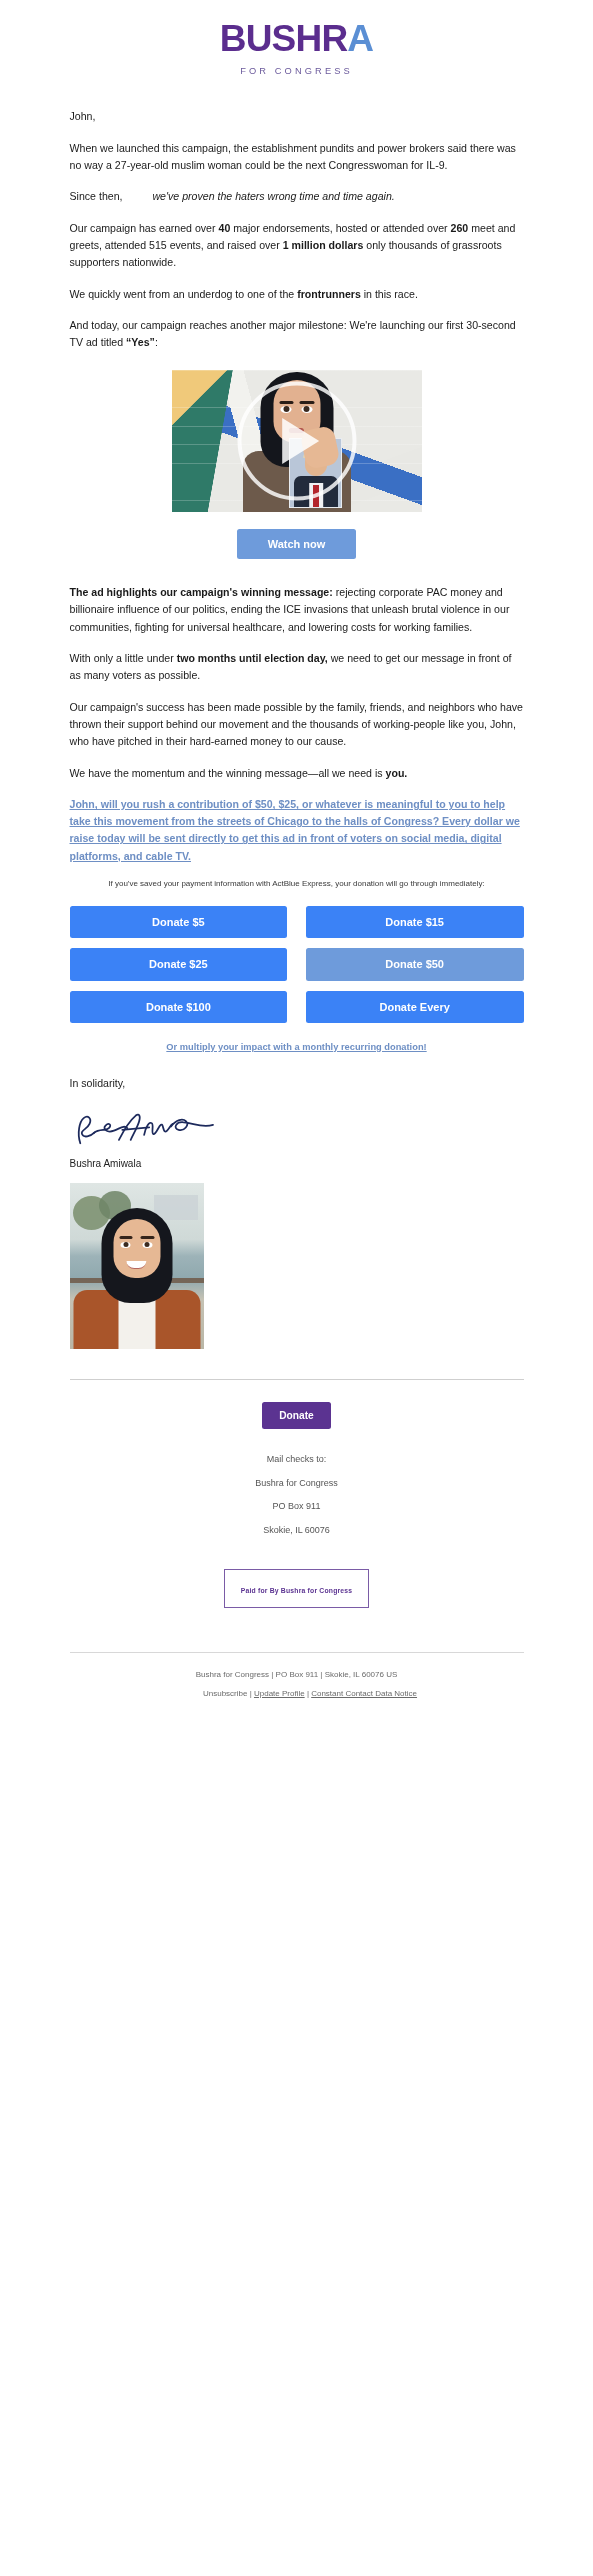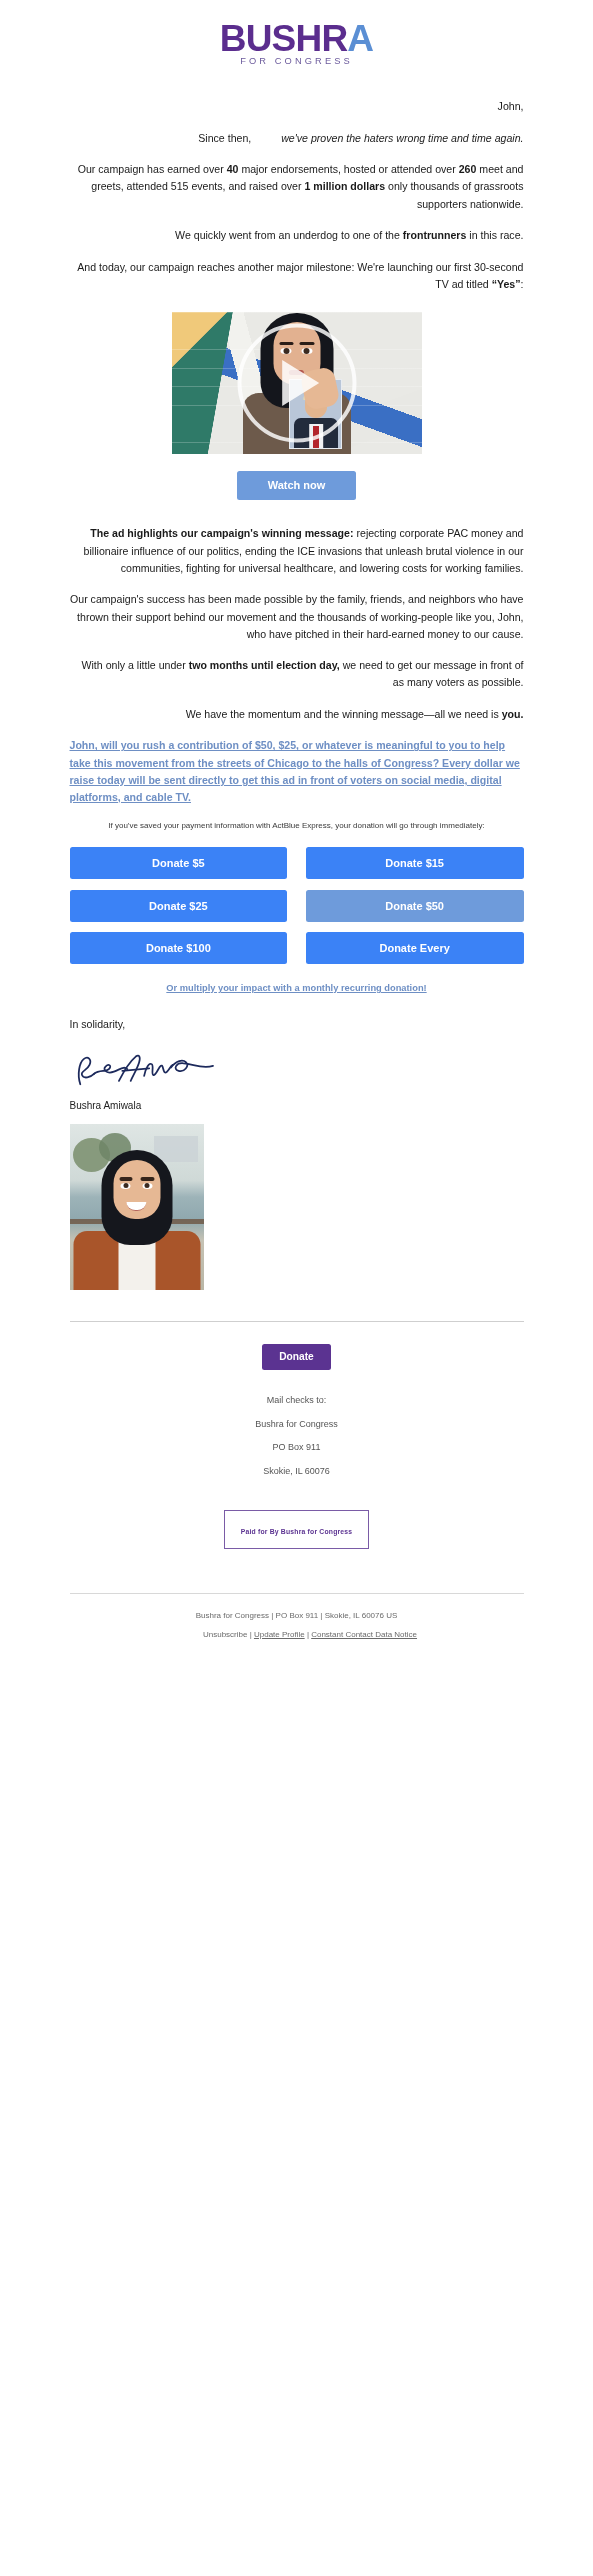--- a/index.html
+++ b/index.html
@@ -42,7 +42,7 @@
   .logo-word .tail { color: #5b8fd4; }
   .logo-sub {
     display: block;
-    margin-top: 0;
+    margin-top: 10px;
     font-size: 9.3px;
     letter-spacing: 3.1px;
     color: #6b5a9c;

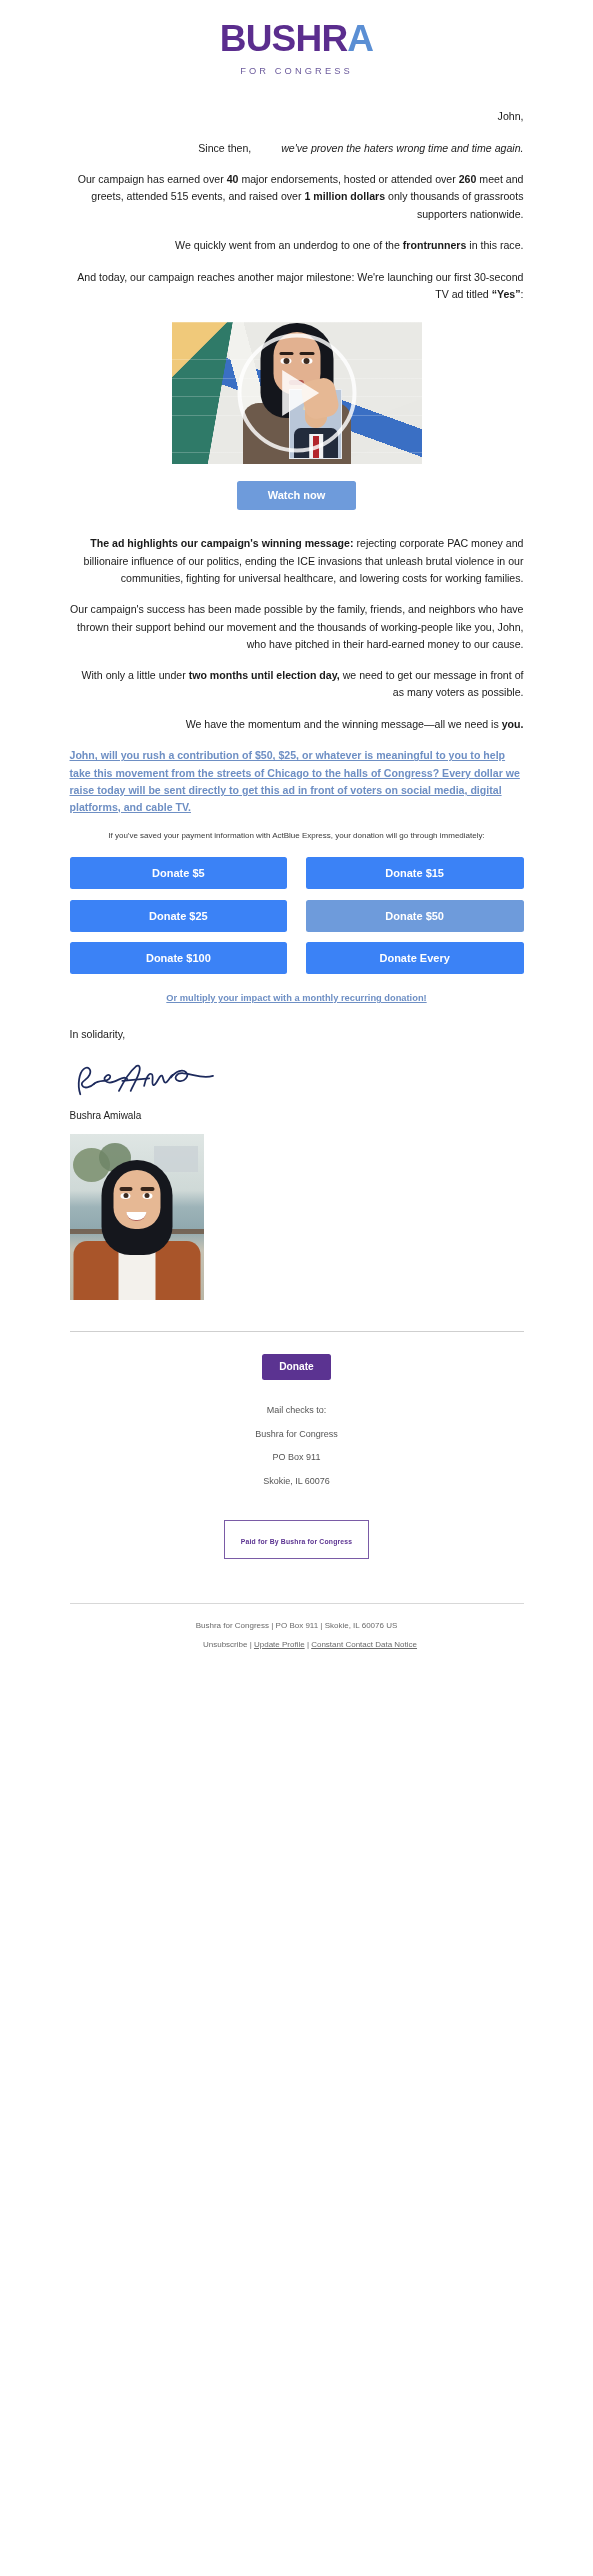--- a/index.html
+++ b/index.html
@@ -58,7 +58,7 @@
     line-height: 1.62;
     color: #1a1a1a;
     margin: 0 0 14.4px 0;
-    text-align: right;
+    text-align: left;
   }
   p.para.first { margin-top: 24px; }
   .bold { font-weight: bold; }

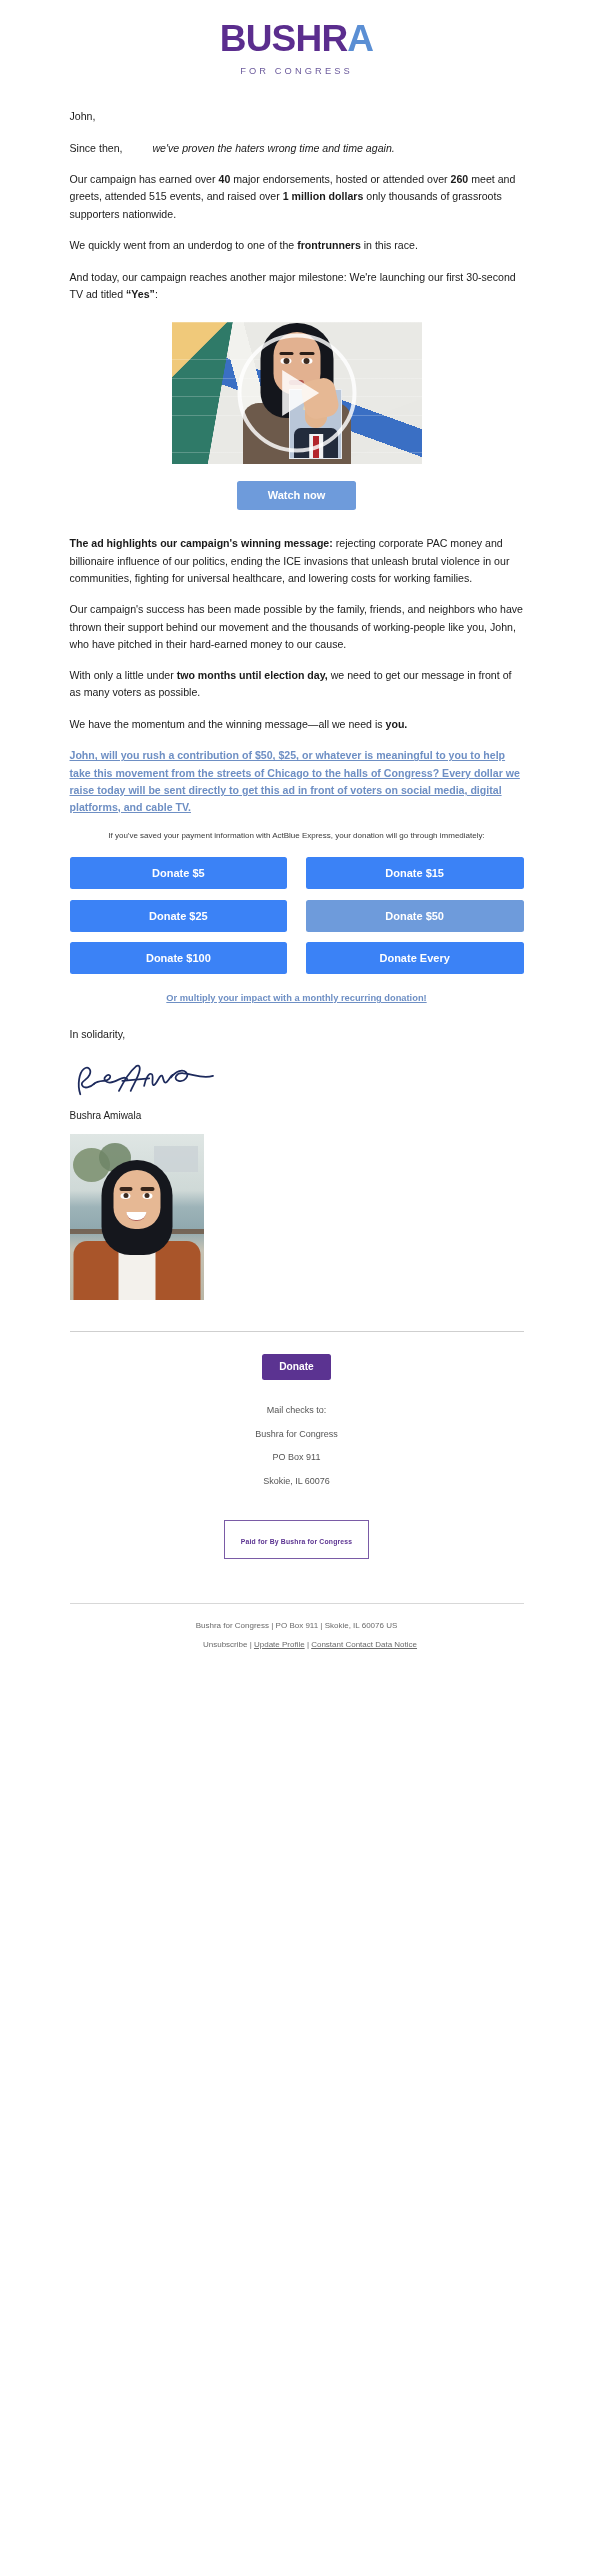--- a/index.html
+++ b/index.html
@@ -338,6 +338,7 @@
 
     <p class="para first">John,</p>
 
+    <p class="para">When we launched this campaign, the establishment pundits and power brokers said there was no way a 27-year-old muslim woman could be the next Congresswoman for IL-9.</p>
 
     <p class="para"><span>Since then, </span><span class="ital">we've proven the haters wrong time and time again.</span></p>
 

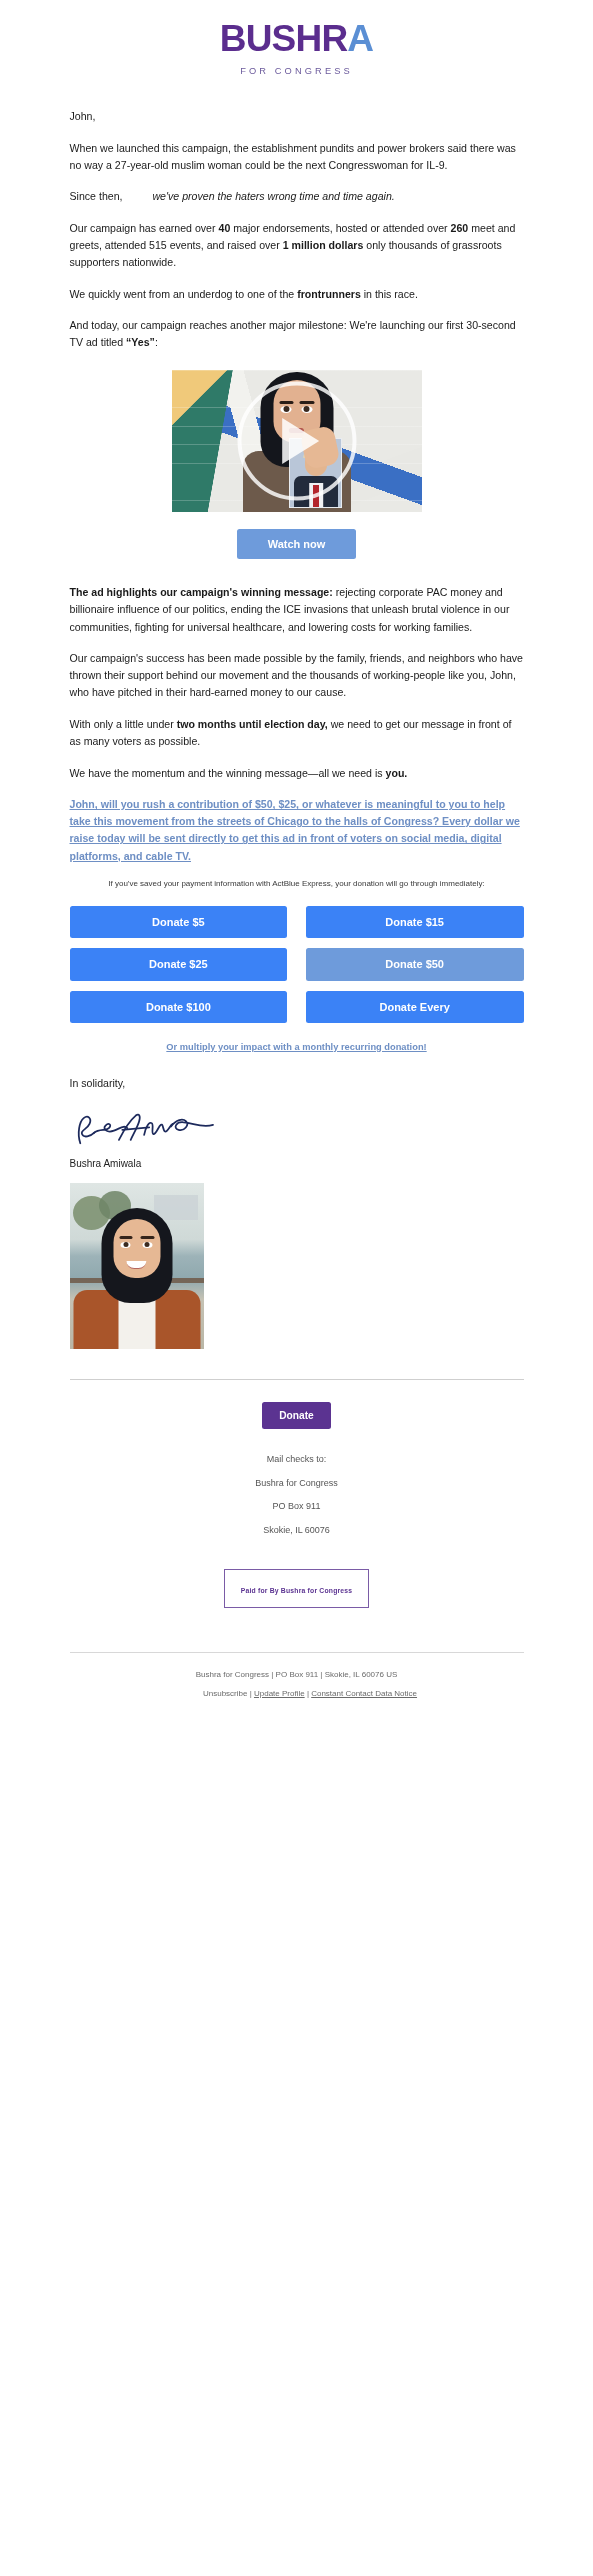--- a/index.html
+++ b/index.html
@@ -388,9 +388,9 @@
 
     <p class="para"><span class="bold">The ad highlights our campaign's winning message:</span><span> rejecting corporate PAC money and billionaire influence of our politics, ending the ICE invasions that unleash brutal violence in our communities, fighting for universal healthcare, and lowering costs for working families.</span></p>
 
+    <p class="para"><span>With only a little under </span><span class="bold">two months until election day,</span><span> we need to get our message in front of as many voters as possible.</span></p>
+
     <p class="para">Our campaign's success has been made possible by the family, friends, and neighbors who have thrown their support behind our movement and the thousands of working-people like you, John, who have pitched in their hard-earned money to our cause.</p>
-
-    <p class="para"><span>With only a little under </span><span class="bold">two months until election day,</span><span> we need to get our message in front of as many voters as possible.</span></p>
 
     <p class="para"><span>We have the momentum and the winning message—all we need is </span><span class="bold">you.</span></p>
 

